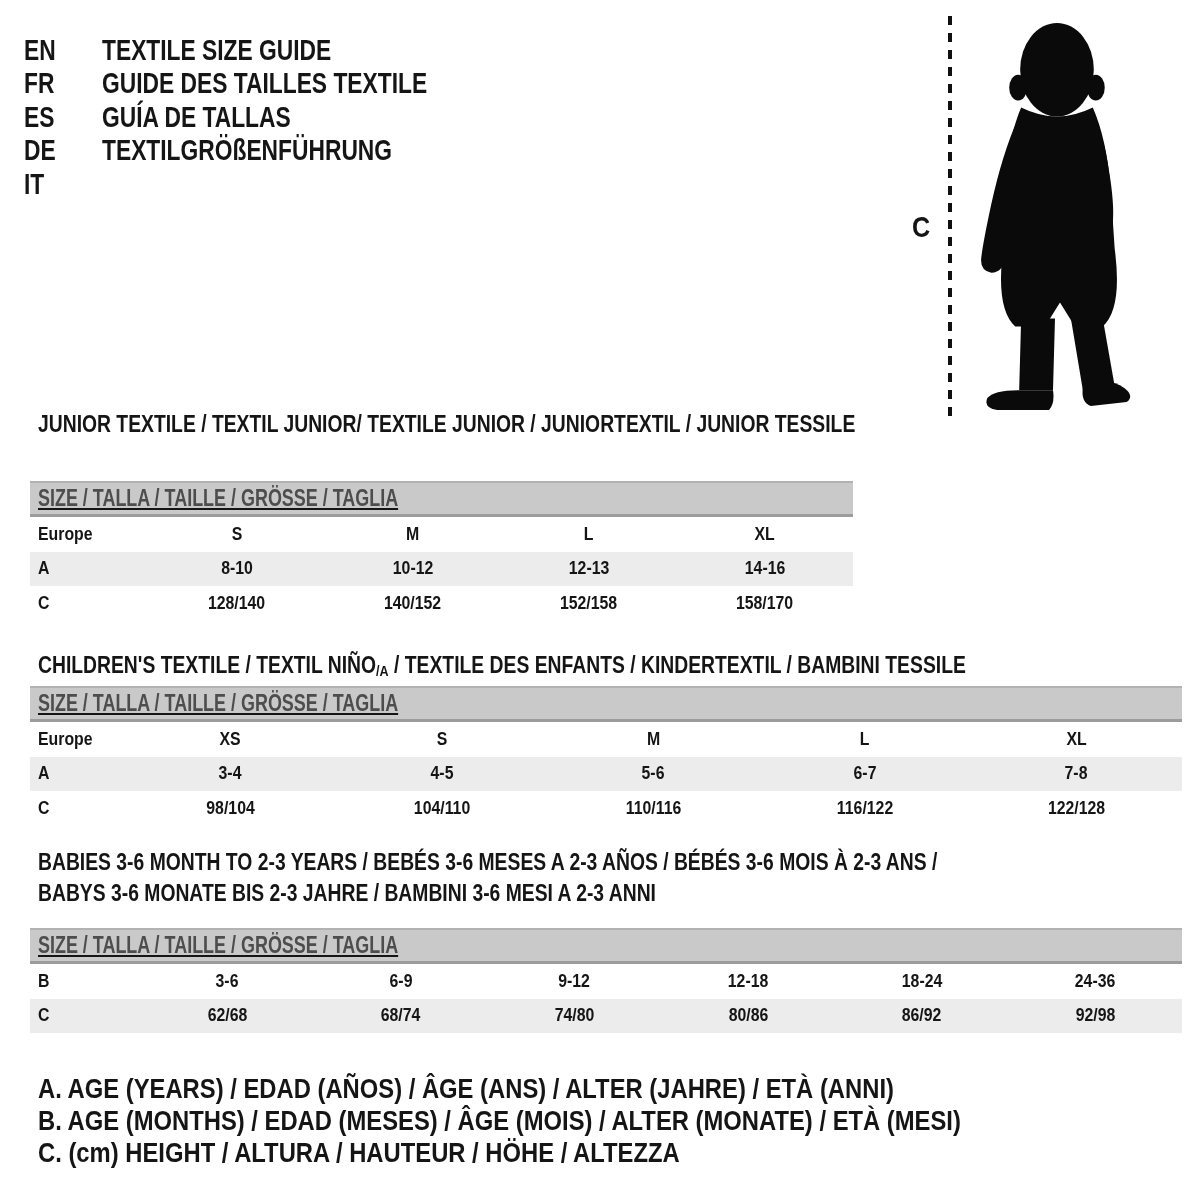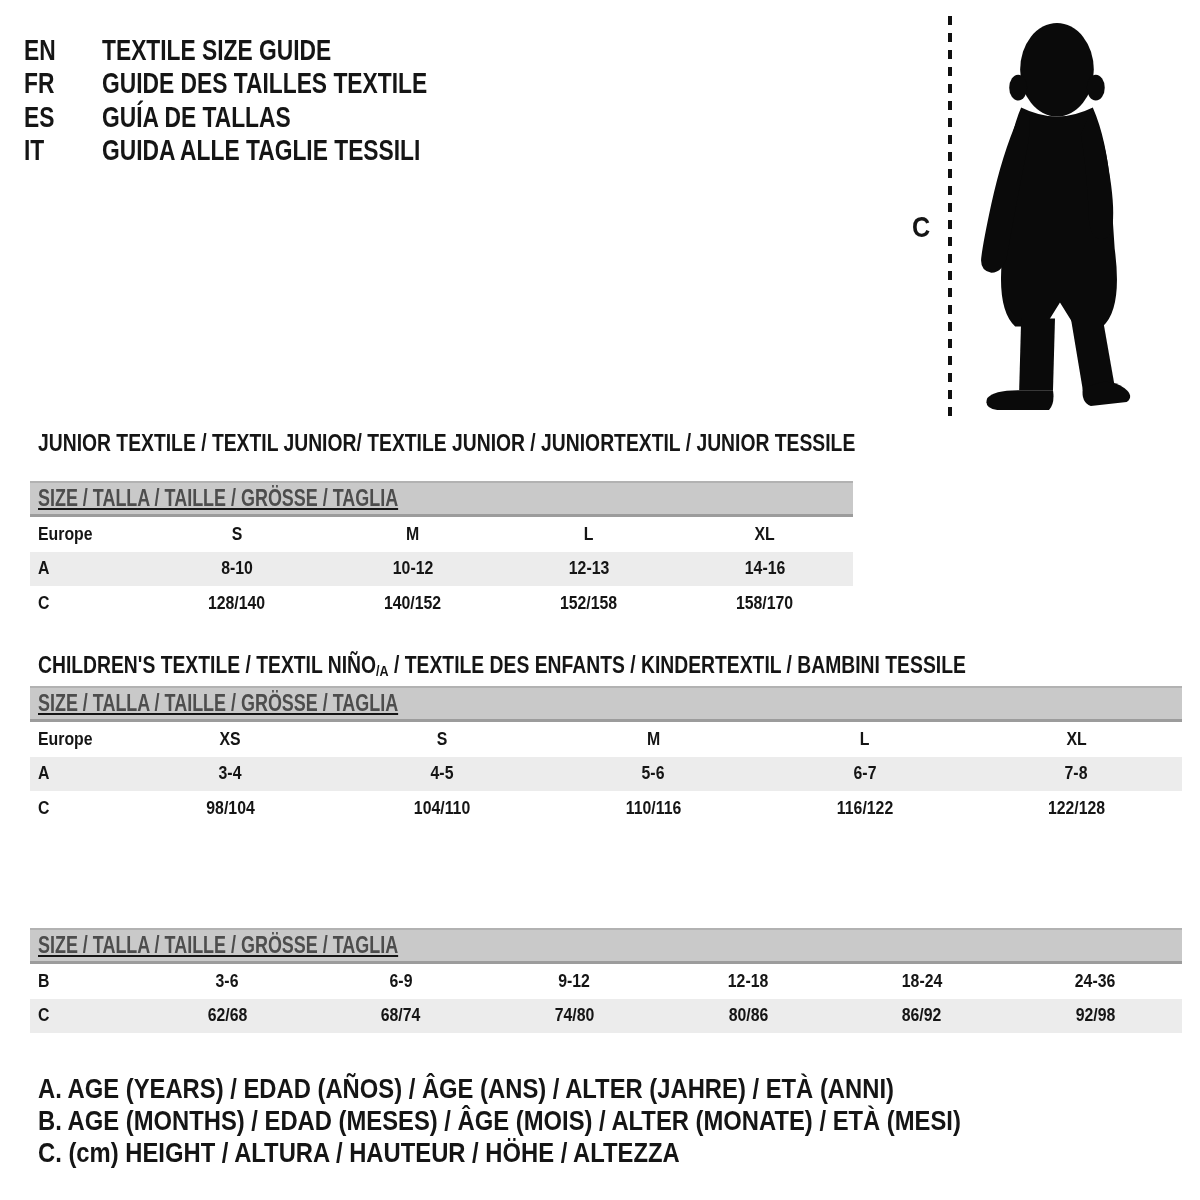--- a/index.html
+++ b/index.html
@@ -93,6 +93,10 @@
       <span class="lang-title"><span class="cond">GUÍA DE TALLAS</span></span>
     </div>
     <div class="lang-row">
+      <span class="lang-code"><span class="cond">DE</span></span>
+      <span class="lang-title"><span class="cond">TEXTILGRÖßENFÜHRUNG</span></span>
+    </div>
+    <div class="lang-row">
       <span class="lang-code"><span class="cond">IT</span></span>
       <span class="lang-title"><span class="cond">GUIDA ALLE TAGLIE TESSILI</span></span>
     </div>

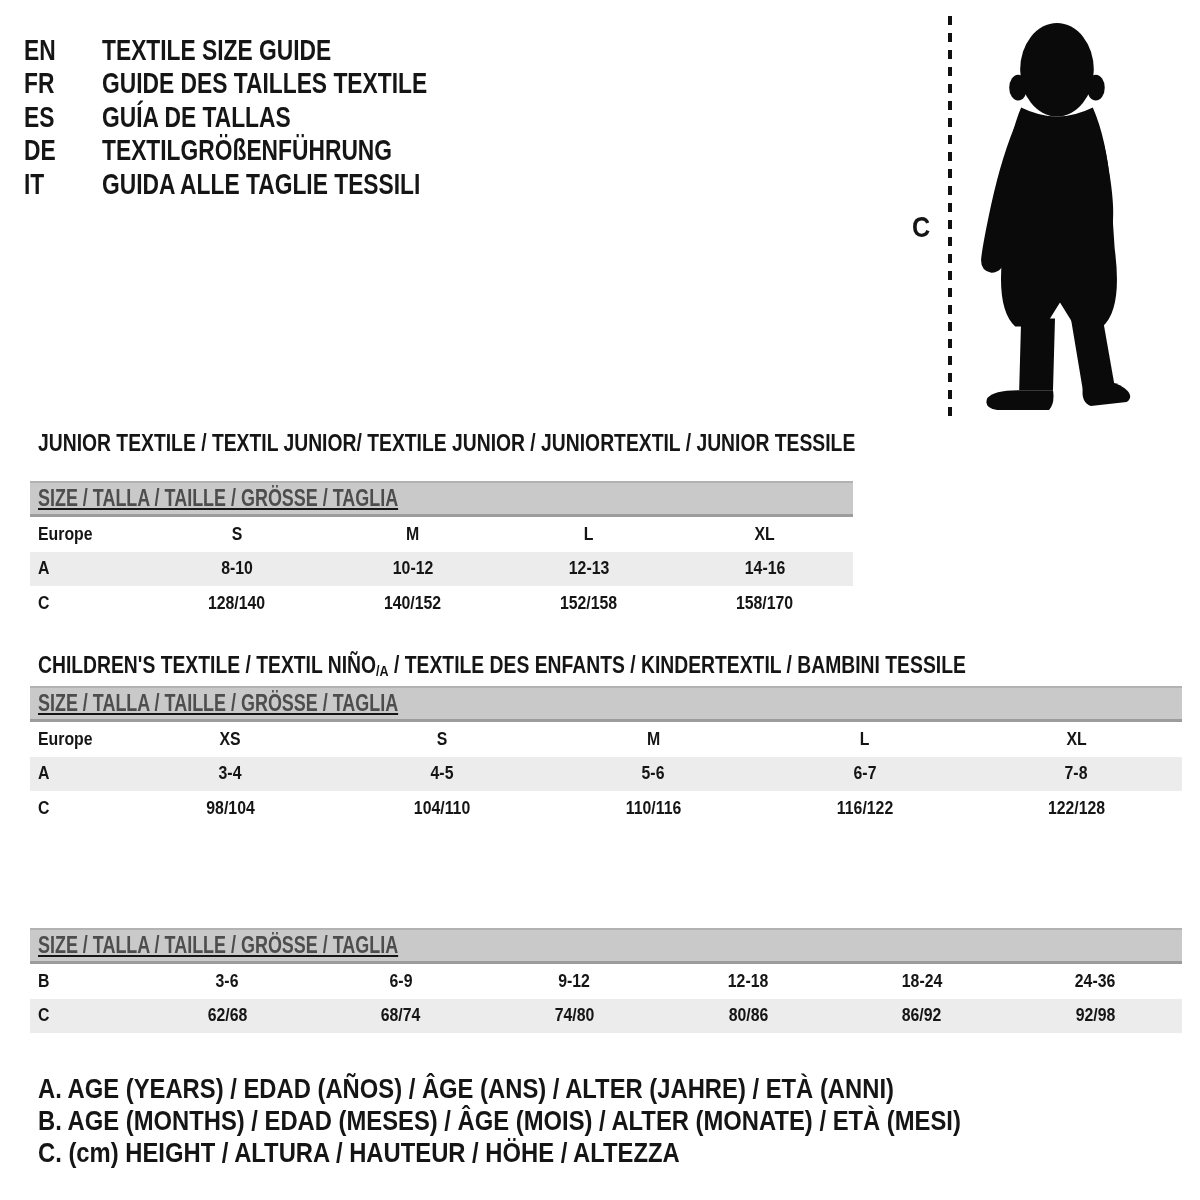--- a/index.html
+++ b/index.html
@@ -98,7 +98,6 @@
     </div>
     <div class="lang-row">
       <span class="lang-code"><span class="cond">IT</span></span>
-      <span class="lang-title"><span class="cond">GUIDA ALLE TAGLIE TESSILI</span></span>
     </div>
   </div>
 

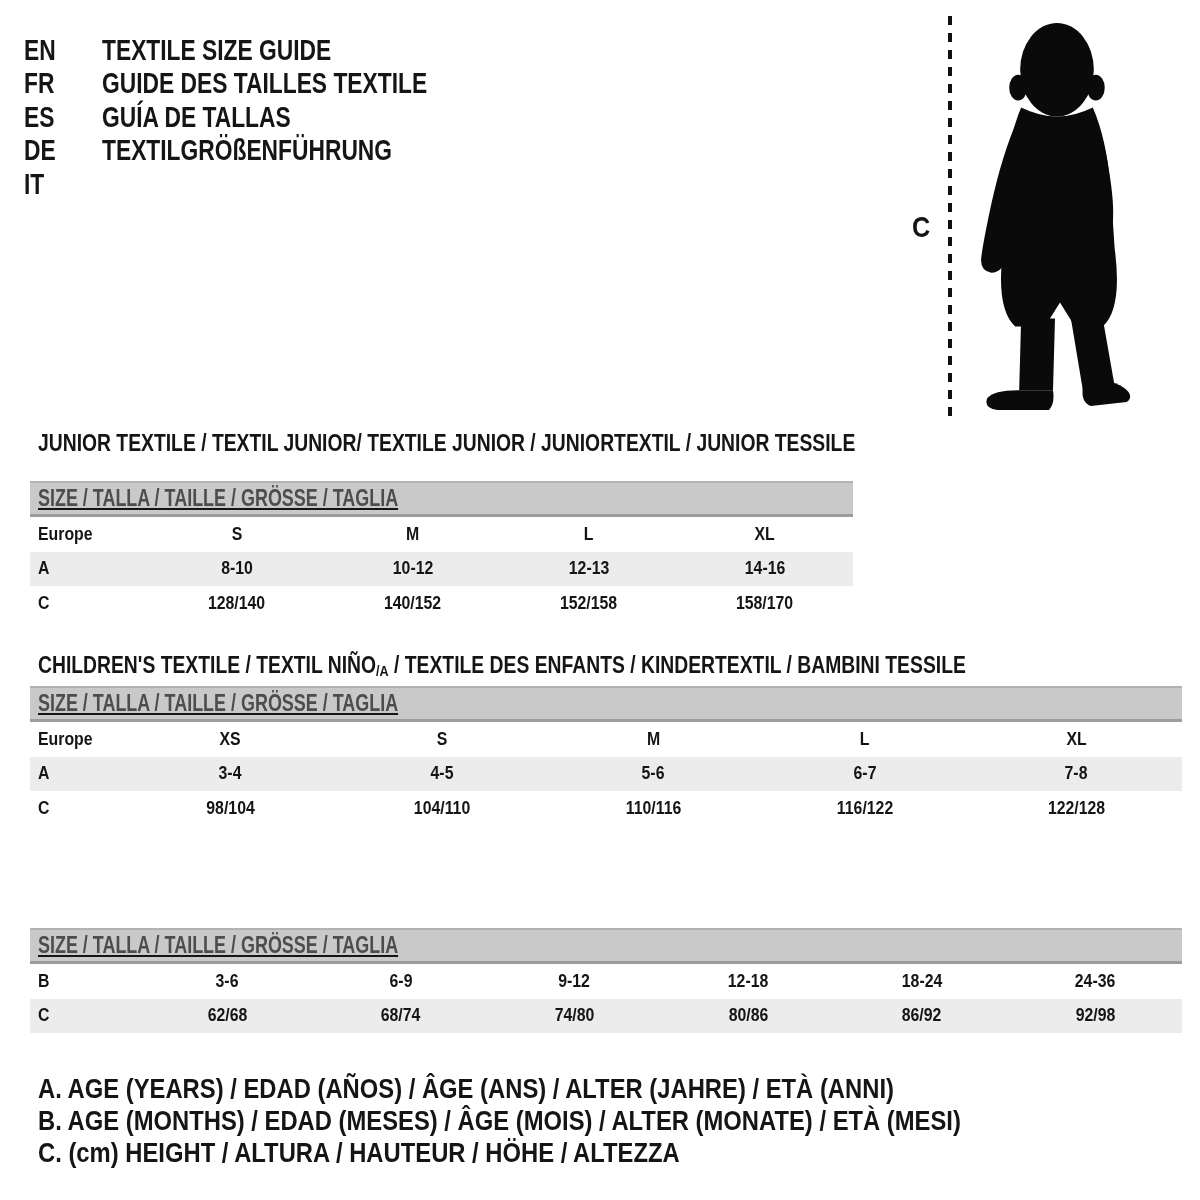--- a/index.html
+++ b/index.html
@@ -65,7 +65,7 @@
   .children-table{width:1152px;top:686px;}
   .babies-table{width:1152px;top:928px;}
 
-  .junior-title{top:430px;}
+  .junior-title{top:411px;}
   .children-title{top:638px;margin-top:14px;}
   .babies-title{top:847px;}
 

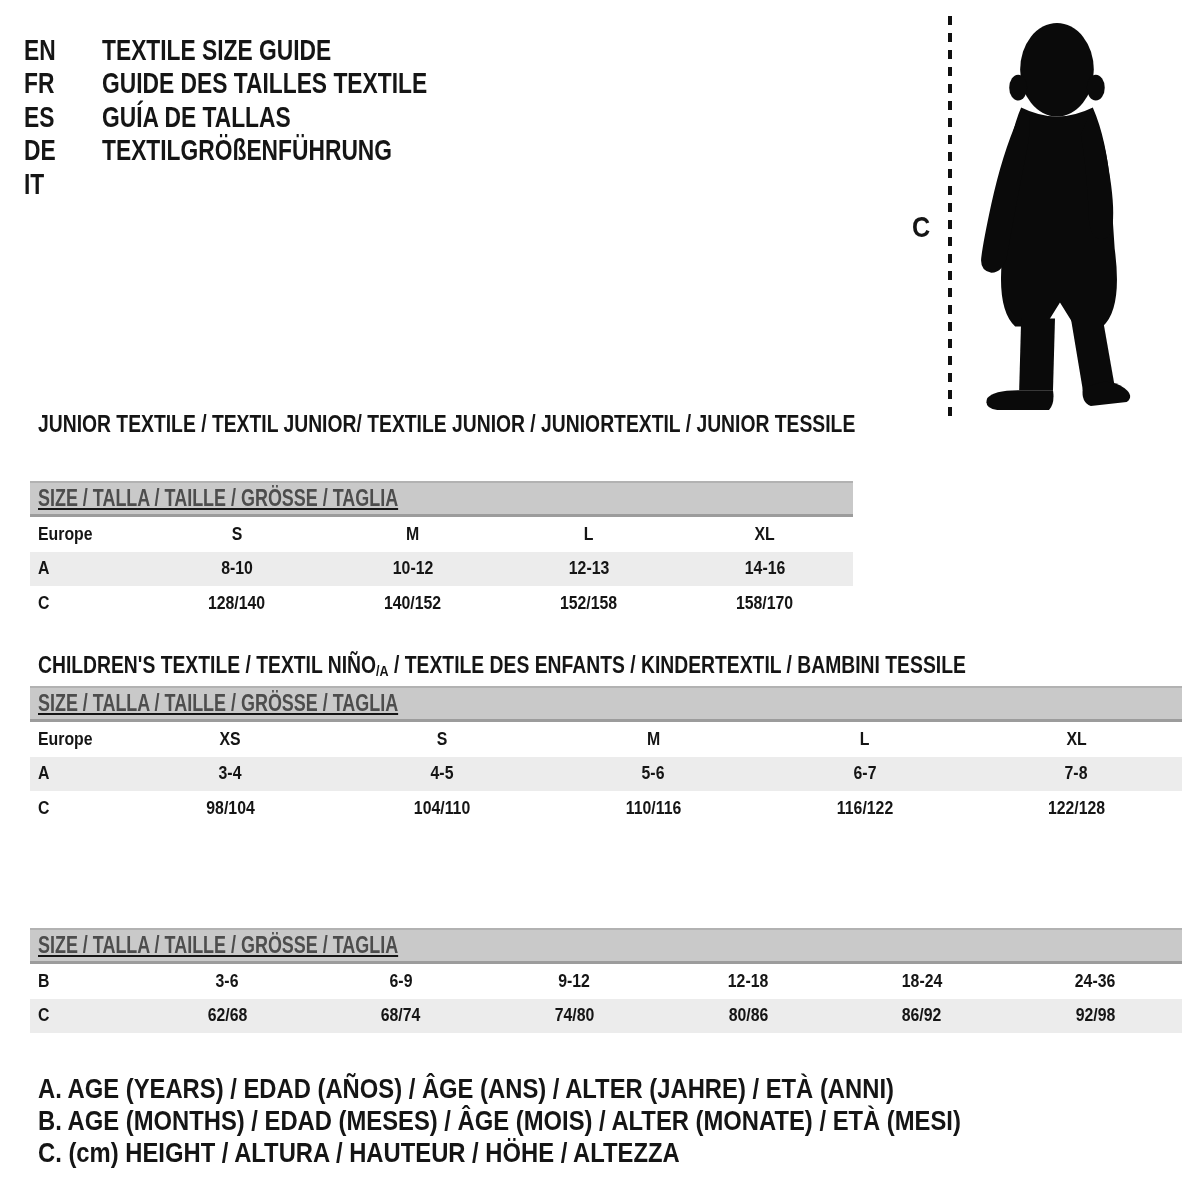--- a/index.html
+++ b/index.html
@@ -209,6 +209,10 @@
       </table>
   </div>
 
+  <div class="sec-title babies-title">
+    <div><span class="cond">BABIES 3-6 MONTH TO 2-3 YEARS / BEBÉS 3-6 MESES A 2-3 AÑOS / BÉBÉS 3-6 MOIS À 2-3 ANS /</span></div>
+    <div><span class="cond">BABYS 3-6 MONATE BIS 2-3 JAHRE / BAMBINI 3-6 MESI A 2-3 ANNI</span></div>
+  </div>
   <div class="size-table babies-table">
     <div class="size-bar">
       <span class="cond">SIZE / TALLA / TAILLE / GRÖSSE / TAGLIA</span>

